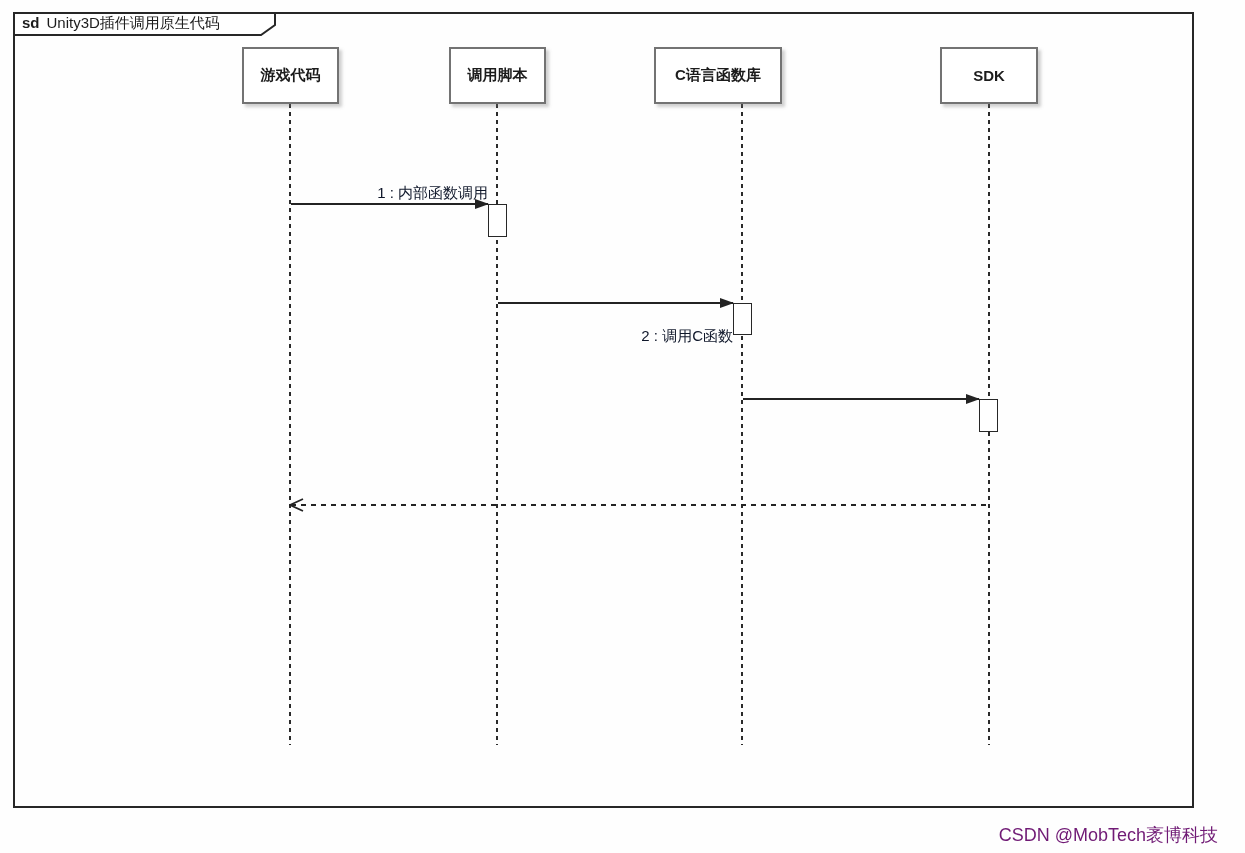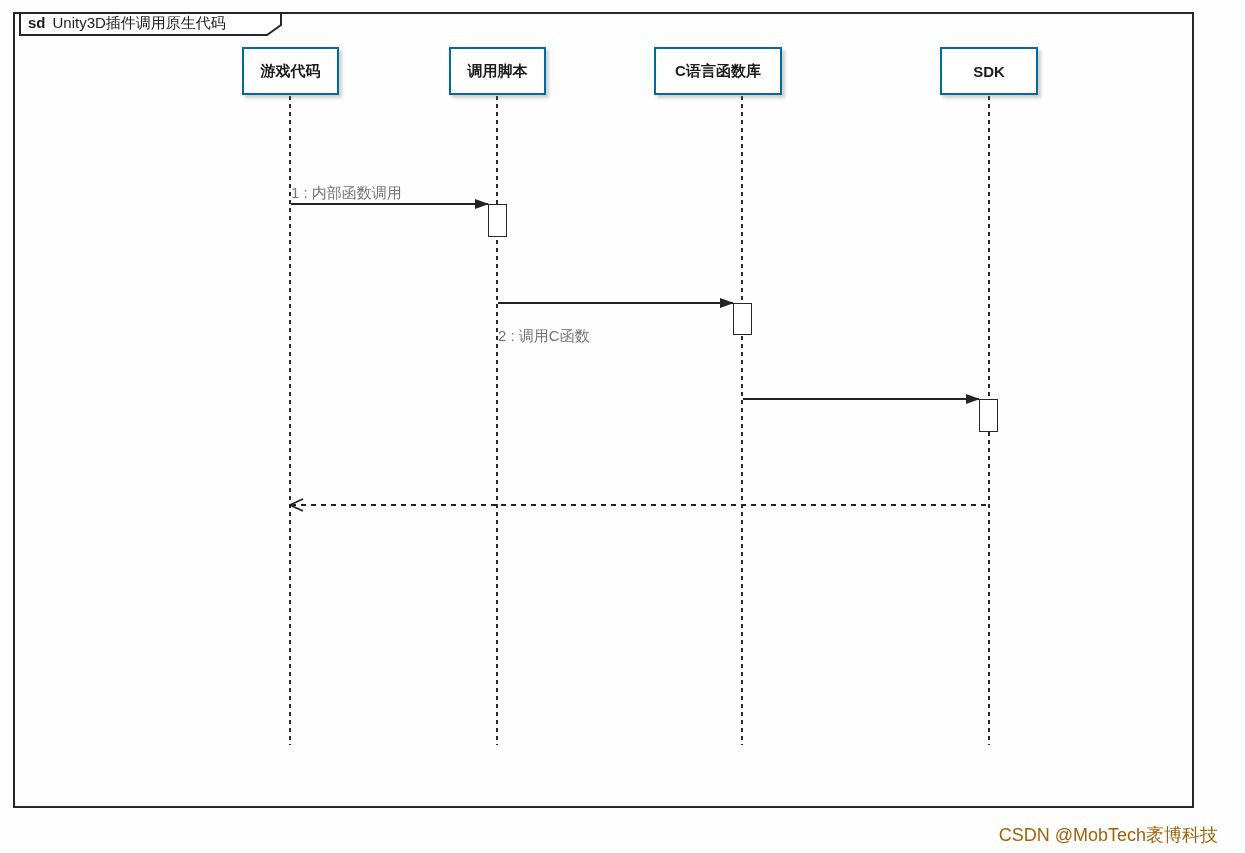--- a/index.html
+++ b/index.html
@@ -13,7 +13,7 @@
     position:absolute;left:13px;top:12px;width:1177px;height:792px;
     border:2px solid #272727;background:transparent;
   }
-  .frame-label{position:absolute;left:19px;top:12px;width:264px;height:24px;padding-left:40px;}
+  .frame-label{position:absolute;left:13px;top:12px;width:264px;height:24px;padding-left:40px;}
   .frame-label svg{position:absolute;left:0;top:0;}
   .frame-label .txt{
     position:absolute;left:9px;top:2px;font-size:15px;white-space:nowrap;

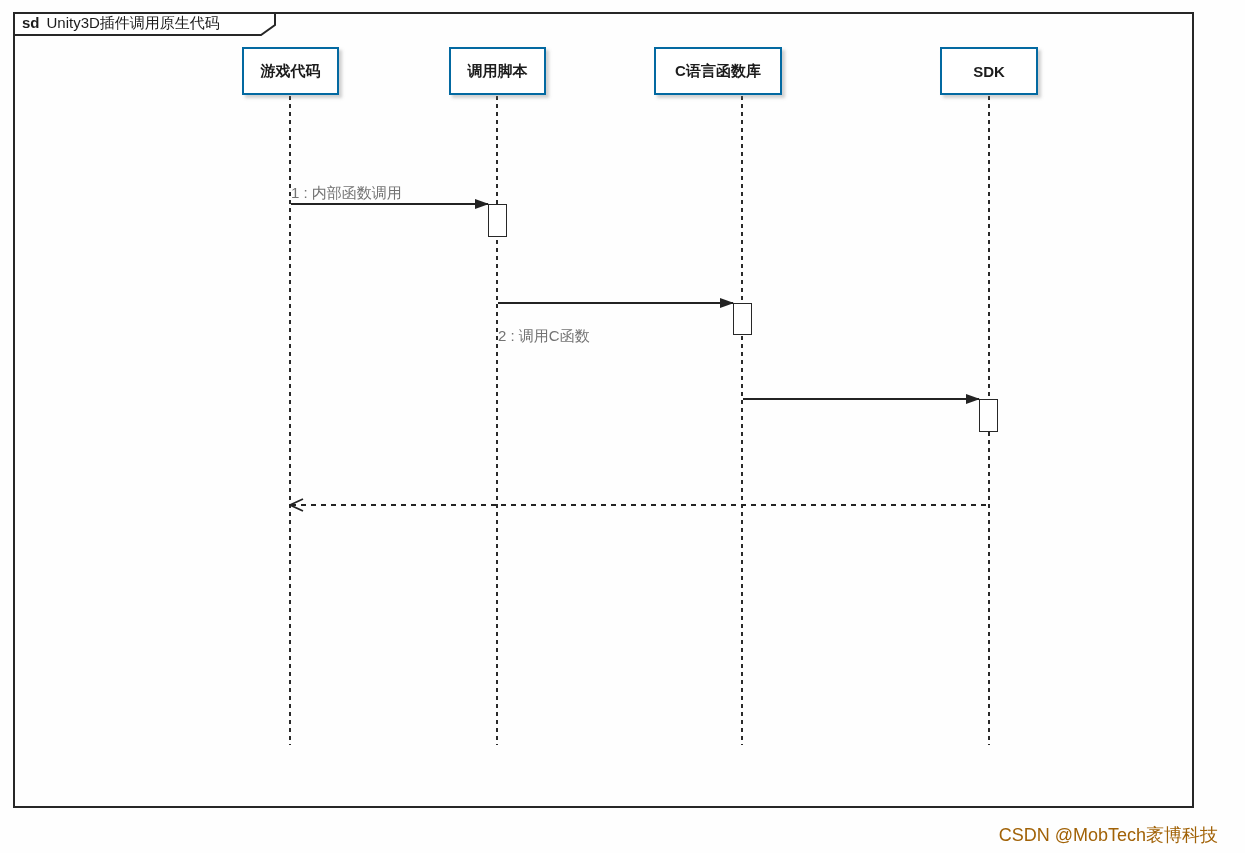--- a/index.html
+++ b/index.html
@@ -20,7 +20,7 @@
   }
   .frame-label .kw{font-weight:bold;margin-right:7px;}
   .participant-head{
-    position:absolute;height:48px;background:#ffffff;border:2px solid #0369a1;
+    position:absolute;height:57px;background:#ffffff;border:2px solid #737373;
     box-sizing:border-box;display:flex;align-items:center;justify-content:center;
     font-weight:bold;font-size:15px;z-index:3;
     box-shadow:3px 3px 3px rgba(120,120,120,0.35);

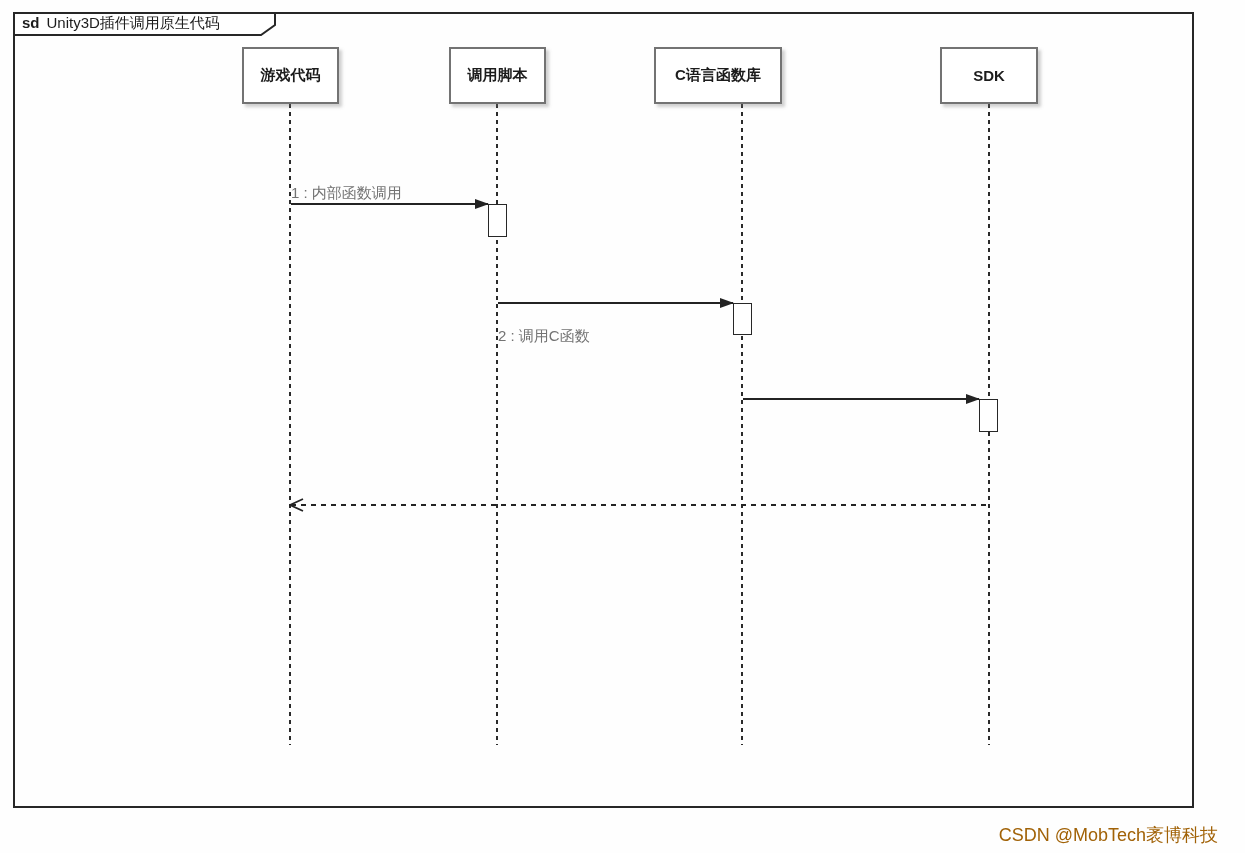--- a/index.html
+++ b/index.html
@@ -35,8 +35,8 @@
   }
   .msg{position:absolute;z-index:4;}
   .msg-label{
-    position:absolute;width:100%;text-align:left;font-size:15px;
-    white-space:nowrap;color:#737373;
+    position:absolute;width:100%;text-align:right;font-size:15px;
+    white-space:nowrap;color:#0f172a;
   }
   .msg-line{
     position:absolute;left:0;right:0;height:2px;background:#232323;

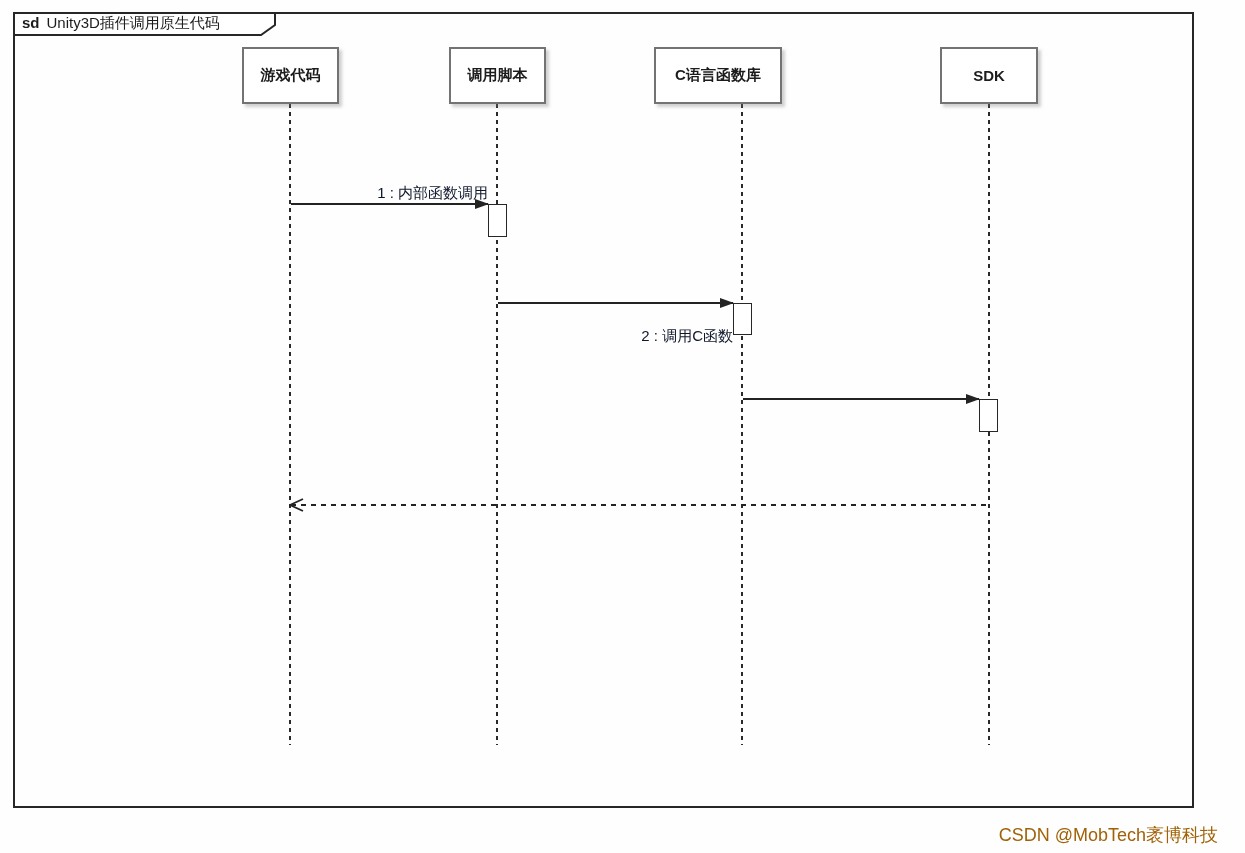--- a/index.html
+++ b/index.html
@@ -51,7 +51,7 @@
   }
   .arrow-open-left{position:absolute;left:-2px;}
   .watermark{
-    position:absolute;right:27px;top:823px;font-size:18px;color:#a16207;
+    position:absolute;right:27px;top:823px;font-size:18px;color:#701a75;
     white-space:nowrap;z-index:5;
   }
 </style>

